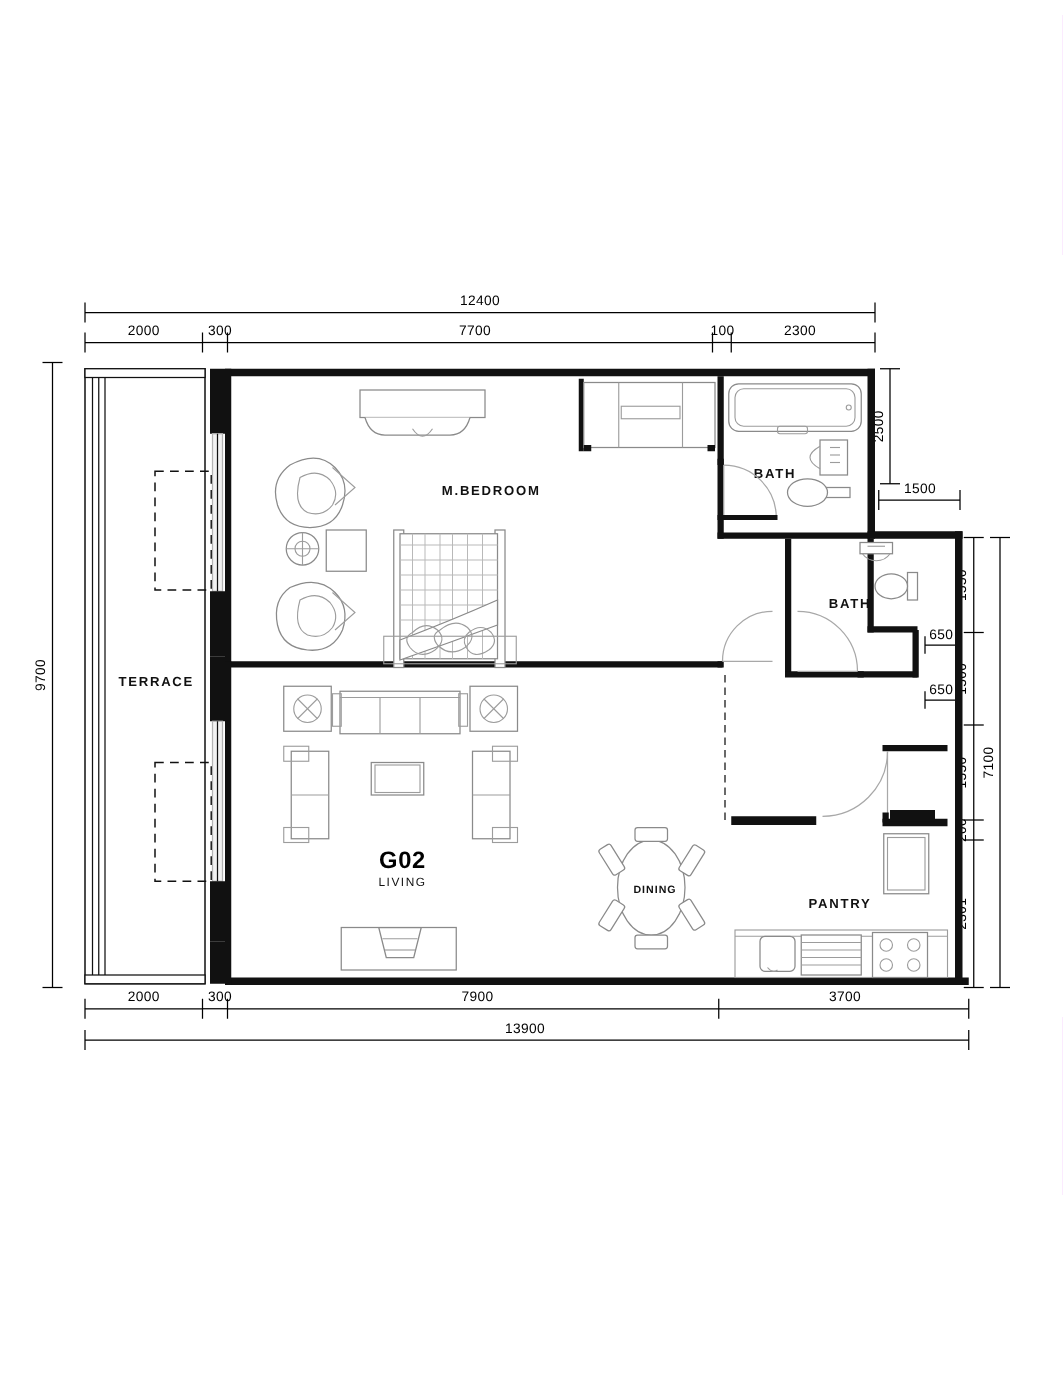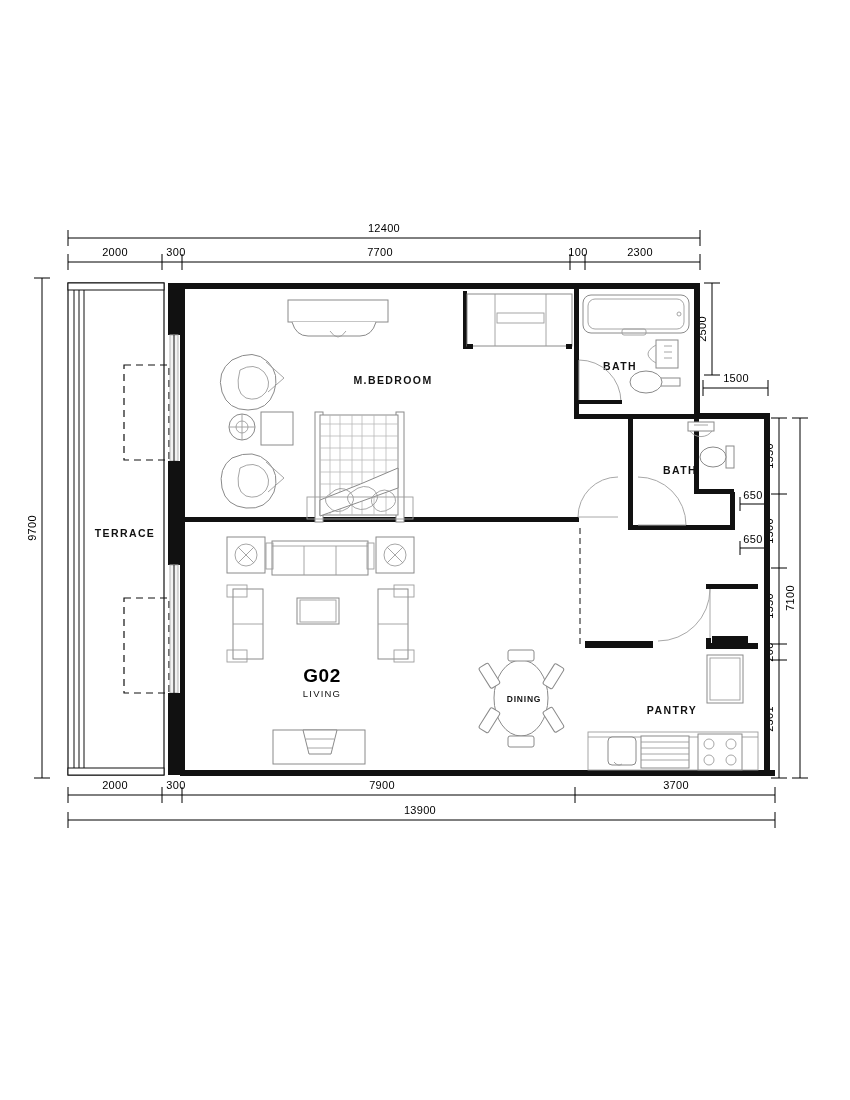--- a/index.html
+++ b/index.html
@@ -5,7 +5,7 @@
 <style>
   html,body{margin:0;padding:0;background:#ffffff;}
   body{width:850px;height:1100px;font-family:"Liberation Sans",sans-serif;color:#000;}
-  #plan-root{position:relative;width:850px;height:944px;overflow:hidden;background:#f0abfc;}
+  #plan-root{position:relative;width:850px;height:944px;overflow:hidden;background:#f0abfc;margin-top:12px;}
   svg{display:block;}
   .dimtxt{font-family:"Liberation Sans",sans-serif;font-size:11px;fill:#000;letter-spacing:0.3px;}
   .roomtxt{font-family:"Liberation Sans",sans-serif;font-size:10.5px;fill:#111;letter-spacing:1.4px;font-weight:700;}

